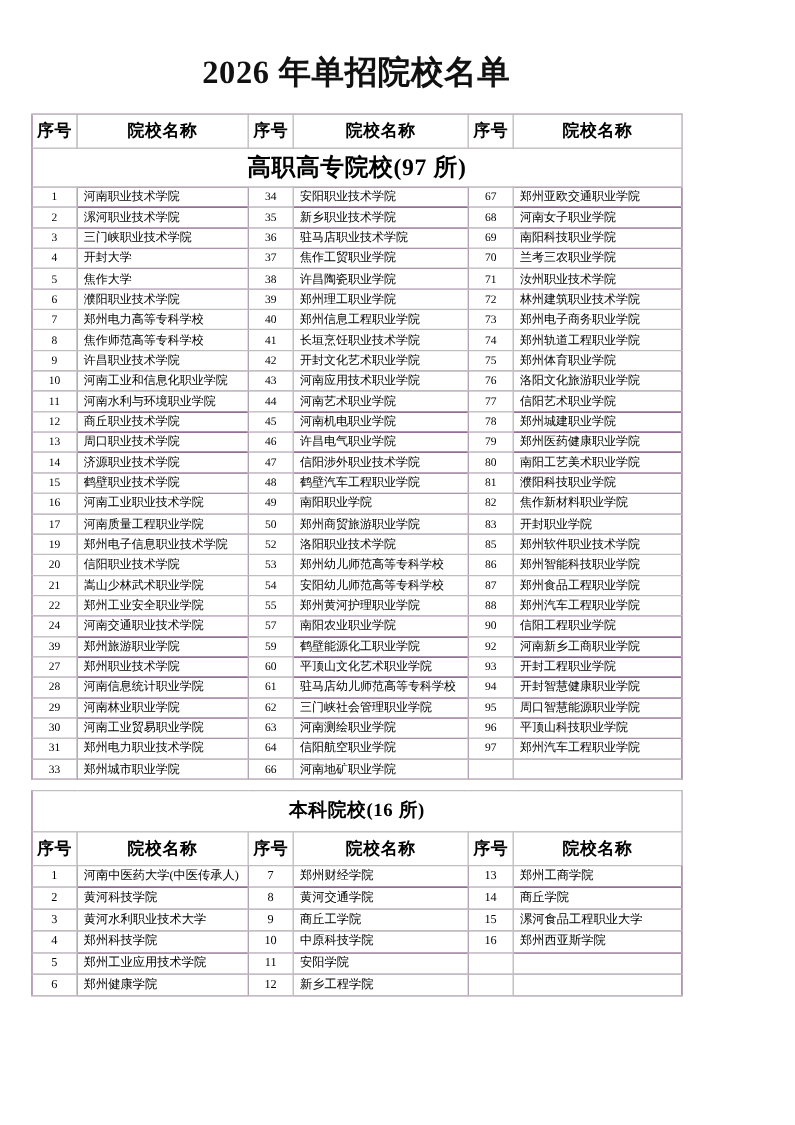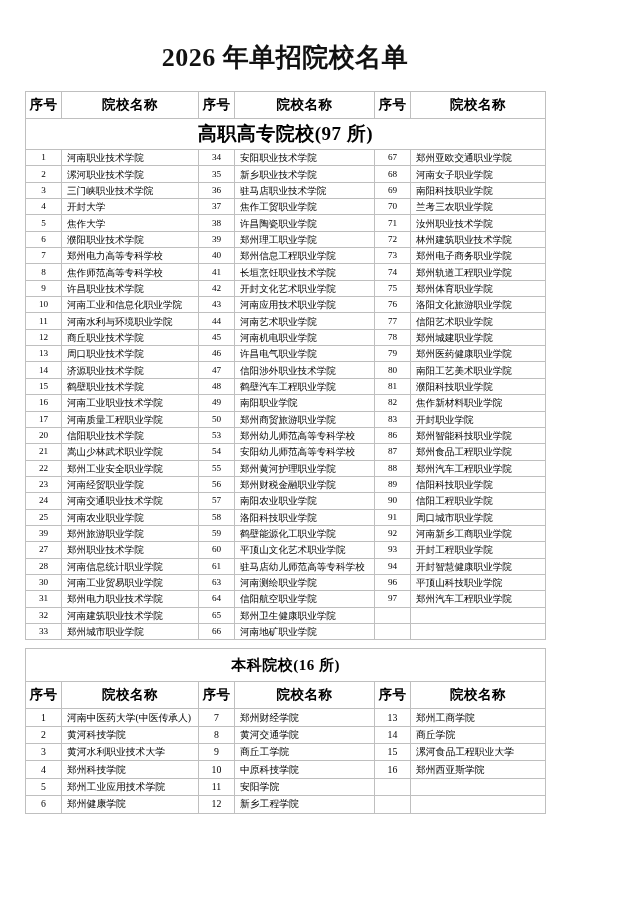--- a/index.html
+++ b/index.html
@@ -270,6 +270,14 @@
             <td class="name">郑州商贸旅游职业学院</td>
             <td class="idx">83</td>
             <td class="name">开封职业学院</td>
+          </tr>
+          <tr class="data-row">
+            <td class="idx">19</td>
+            <td class="name">郑州电子信息职业技术学院</td>
+            <td class="idx">52</td>
+            <td class="name">洛阳职业技术学院</td>
+            <td class="idx">85</td>
+            <td class="name">郑州软件职业技术学院</td>
           </tr>
           <tr class="data-row">
             <td class="idx">20</td>

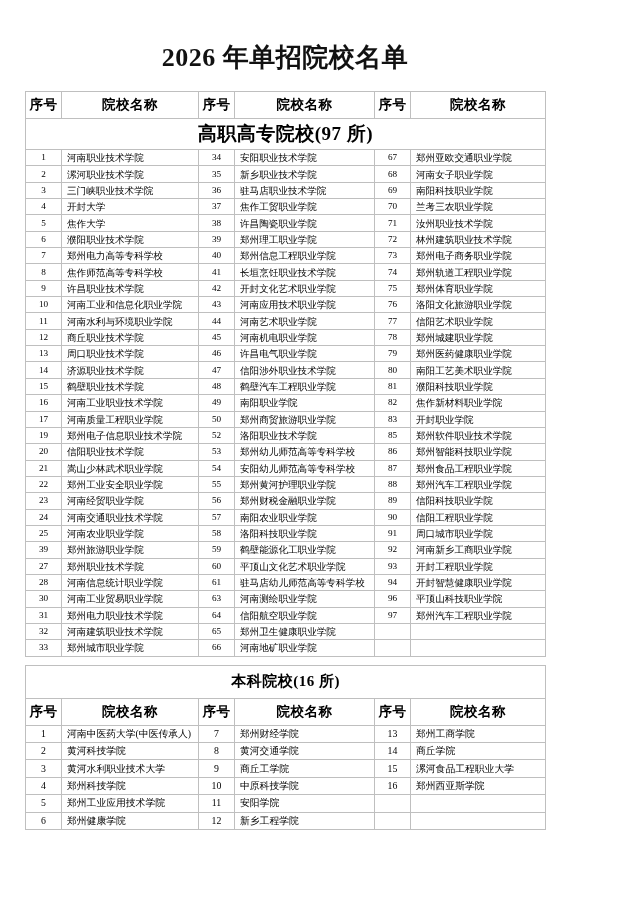--- a/index.html
+++ b/index.html
@@ -302,14 +302,6 @@
             <td class="name">郑州黄河护理职业学院</td>
             <td class="idx">88</td>
             <td class="name">郑州汽车工程职业学院</td>
-          </tr>
-          <tr class="data-row">
-            <td class="idx">23</td>
-            <td class="name">河南经贸职业学院</td>
-            <td class="idx">56</td>
-            <td class="name">郑州财税金融职业学院</td>
-            <td class="idx">89</td>
-            <td class="name">信阳科技职业学院</td>
           </tr>
           <tr class="data-row">
             <td class="idx">24</td>

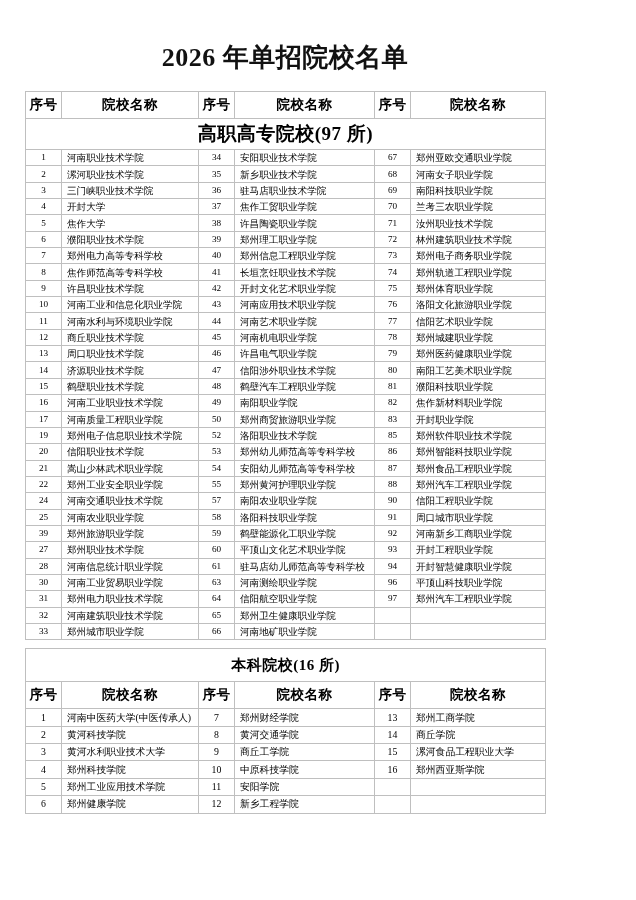--- a/index.html
+++ b/index.html
@@ -310,14 +310,6 @@
             <td class="name">南阳农业职业学院</td>
             <td class="idx">90</td>
             <td class="name">信阳工程职业学院</td>
-          </tr>
-          <tr class="data-row">
-            <td class="idx">25</td>
-            <td class="name">河南农业职业学院</td>
-            <td class="idx">58</td>
-            <td class="name">洛阳科技职业学院</td>
-            <td class="idx">91</td>
-            <td class="name">周口城市职业学院</td>
           </tr>
           <tr class="data-row">
             <td class="idx">39</td>

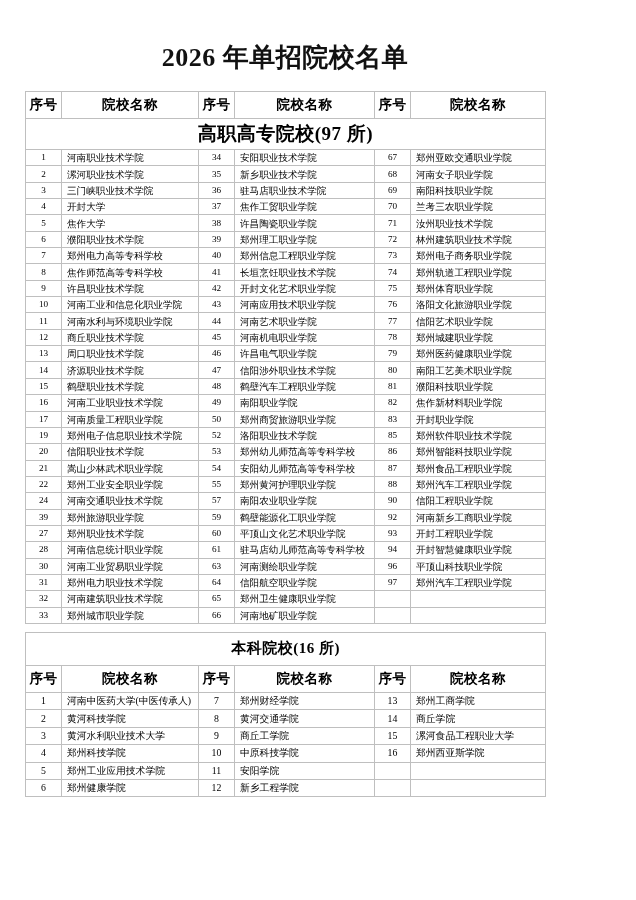--- a/index.html
+++ b/index.html
@@ -334,6 +334,14 @@
             <td class="name">驻马店幼儿师范高等专科学校</td>
             <td class="idx">94</td>
             <td class="name">开封智慧健康职业学院</td>
+          </tr>
+          <tr class="data-row">
+            <td class="idx">29</td>
+            <td class="name">河南林业职业学院</td>
+            <td class="idx">62</td>
+            <td class="name">三门峡社会管理职业学院</td>
+            <td class="idx">95</td>
+            <td class="name">周口智慧能源职业学院</td>
           </tr>
           <tr class="data-row">
             <td class="idx">30</td>

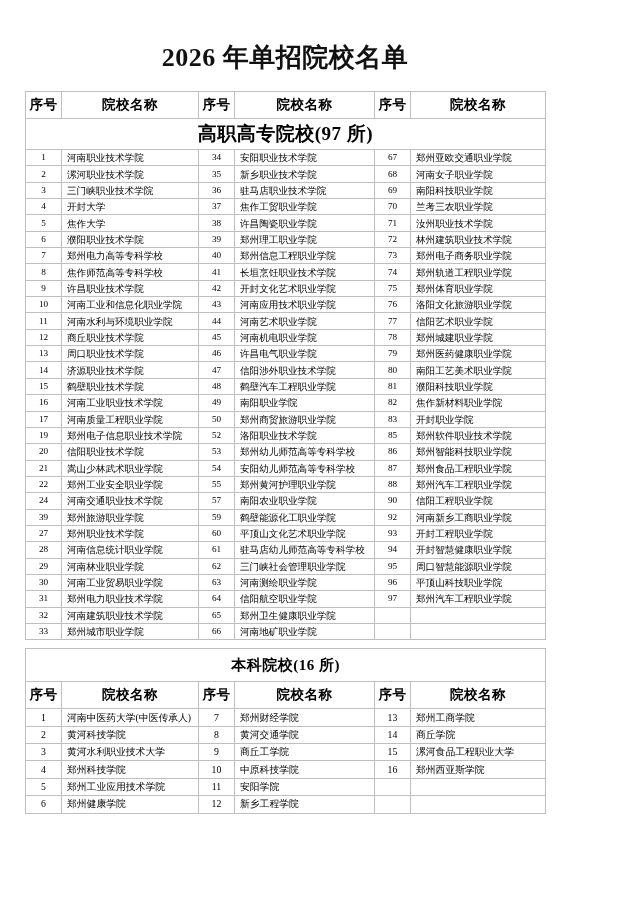--- a/index.html
+++ b/index.html
@@ -358,14 +358,6 @@
             <td class="name">信阳航空职业学院</td>
             <td class="idx">97</td>
             <td class="name">郑州汽车工程职业学院</td>
-          </tr>
-          <tr class="data-row">
-            <td class="idx">32</td>
-            <td class="name">河南建筑职业技术学院</td>
-            <td class="idx">65</td>
-            <td class="name">郑州卫生健康职业学院</td>
-            <td class="idx"></td>
-            <td class="name"></td>
           </tr>
           <tr class="data-row">
             <td class="idx">33</td>

